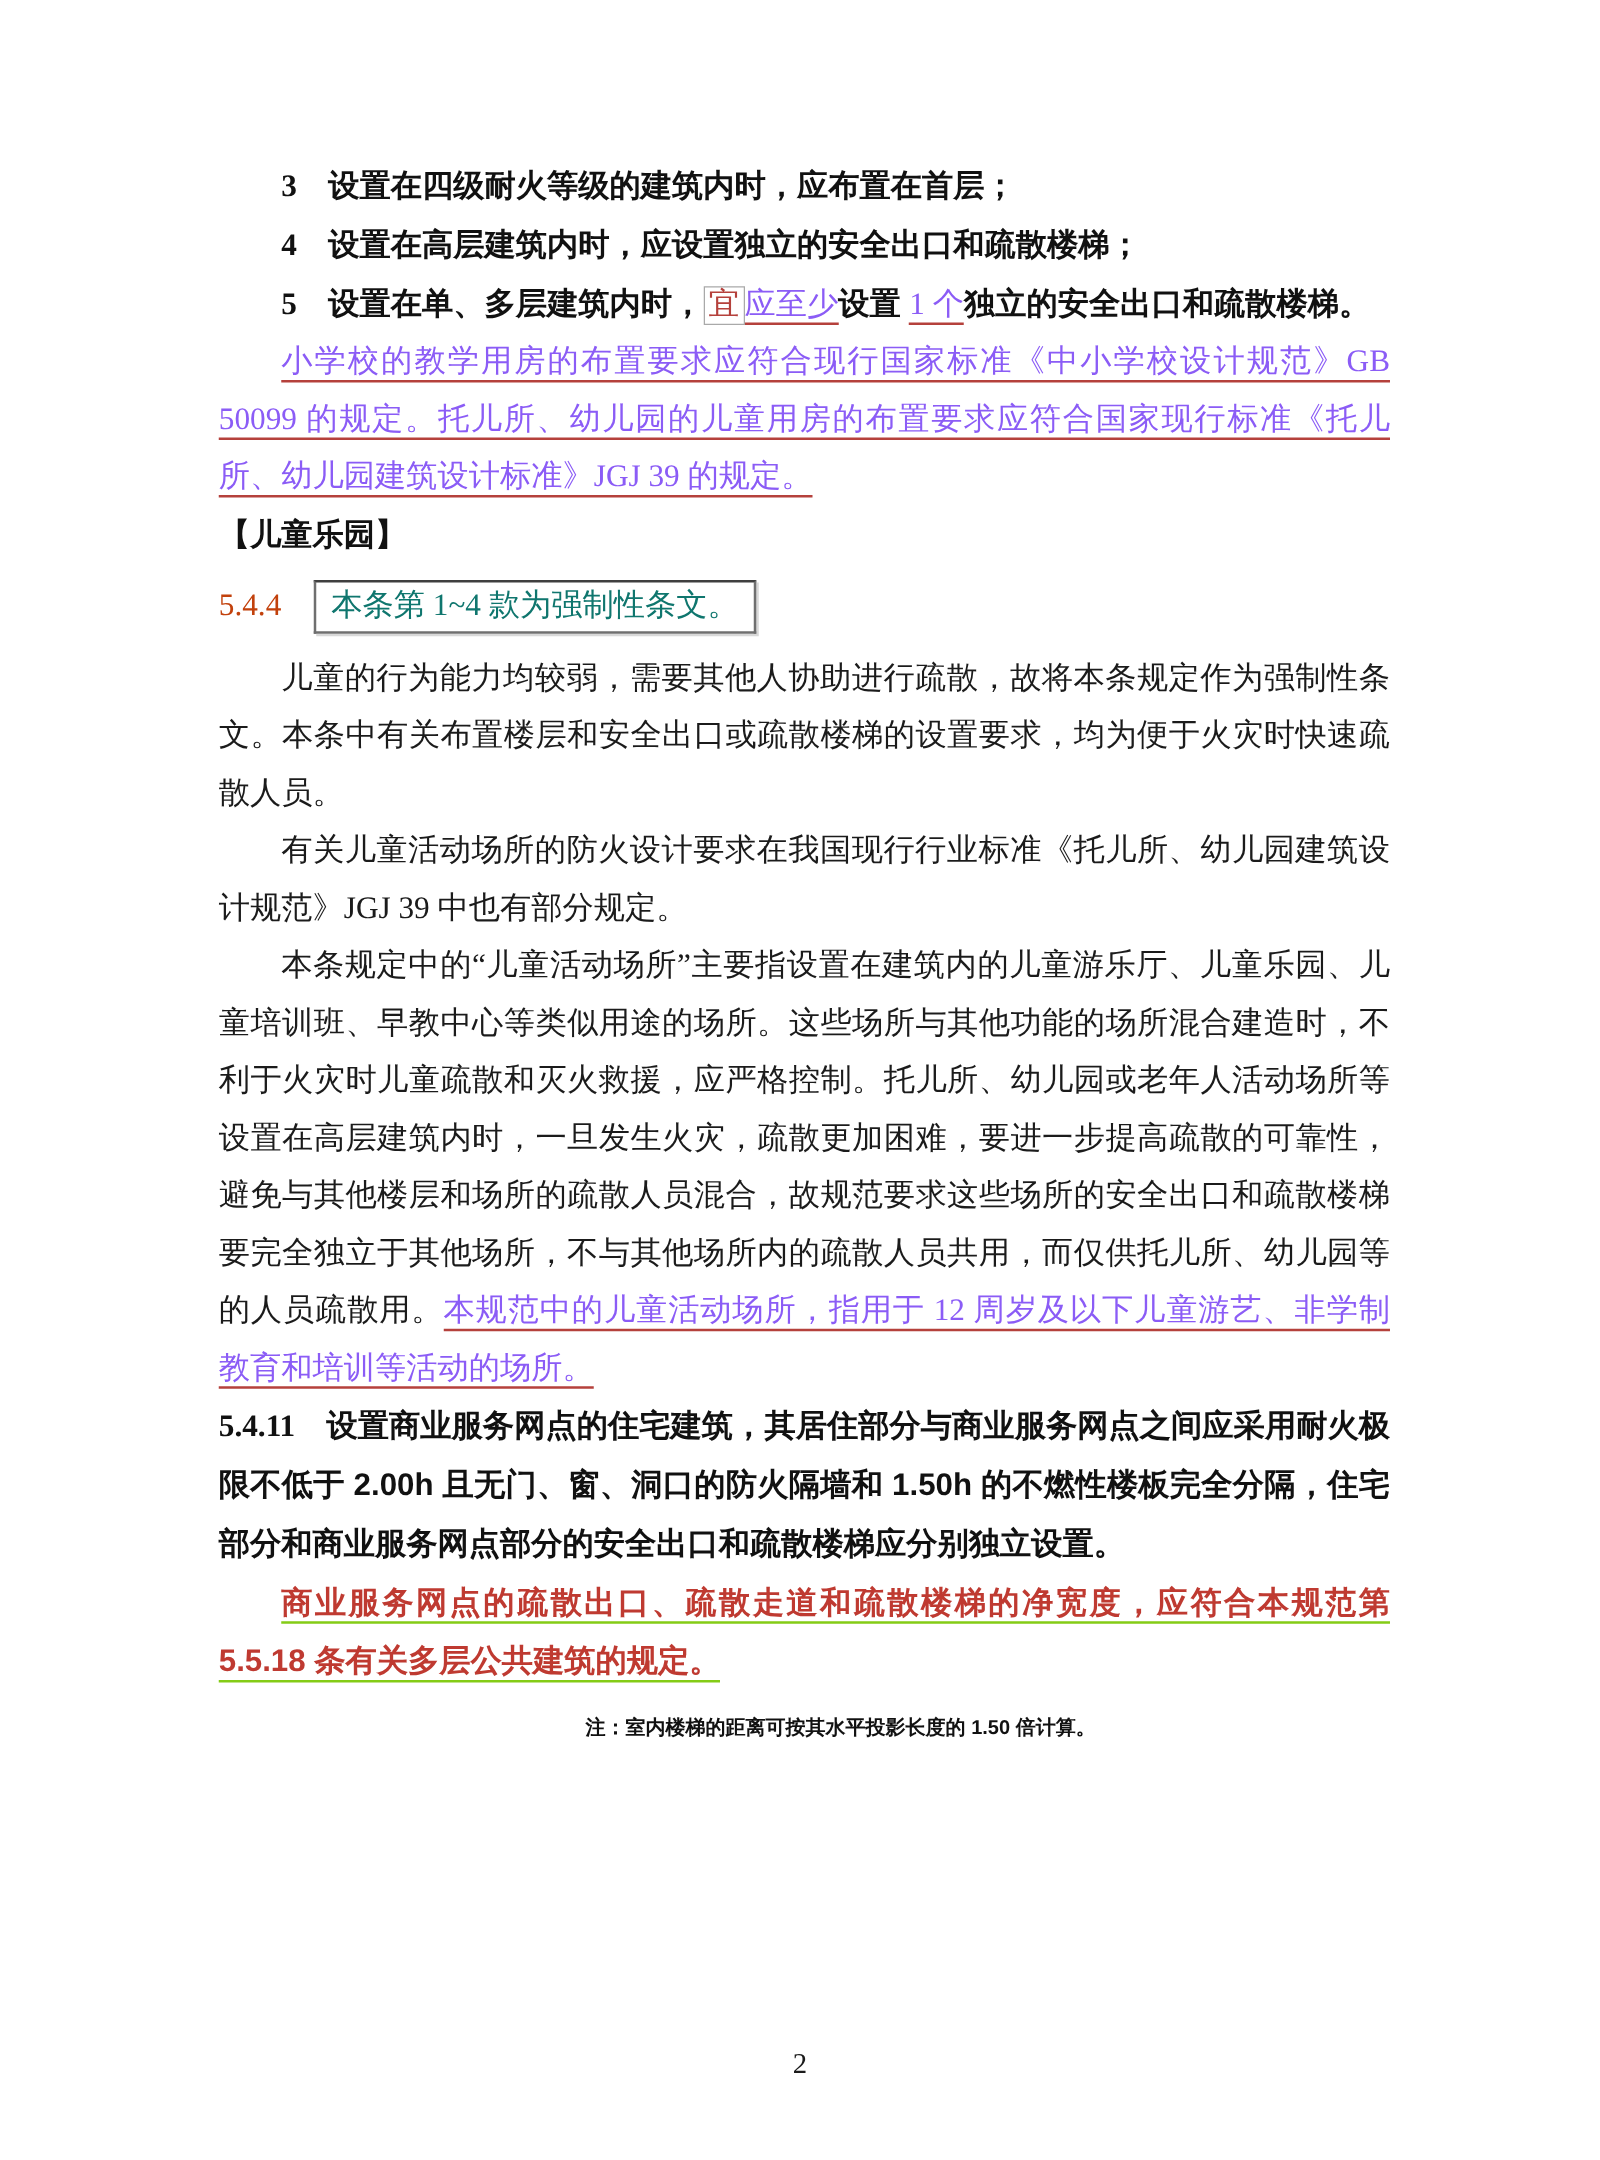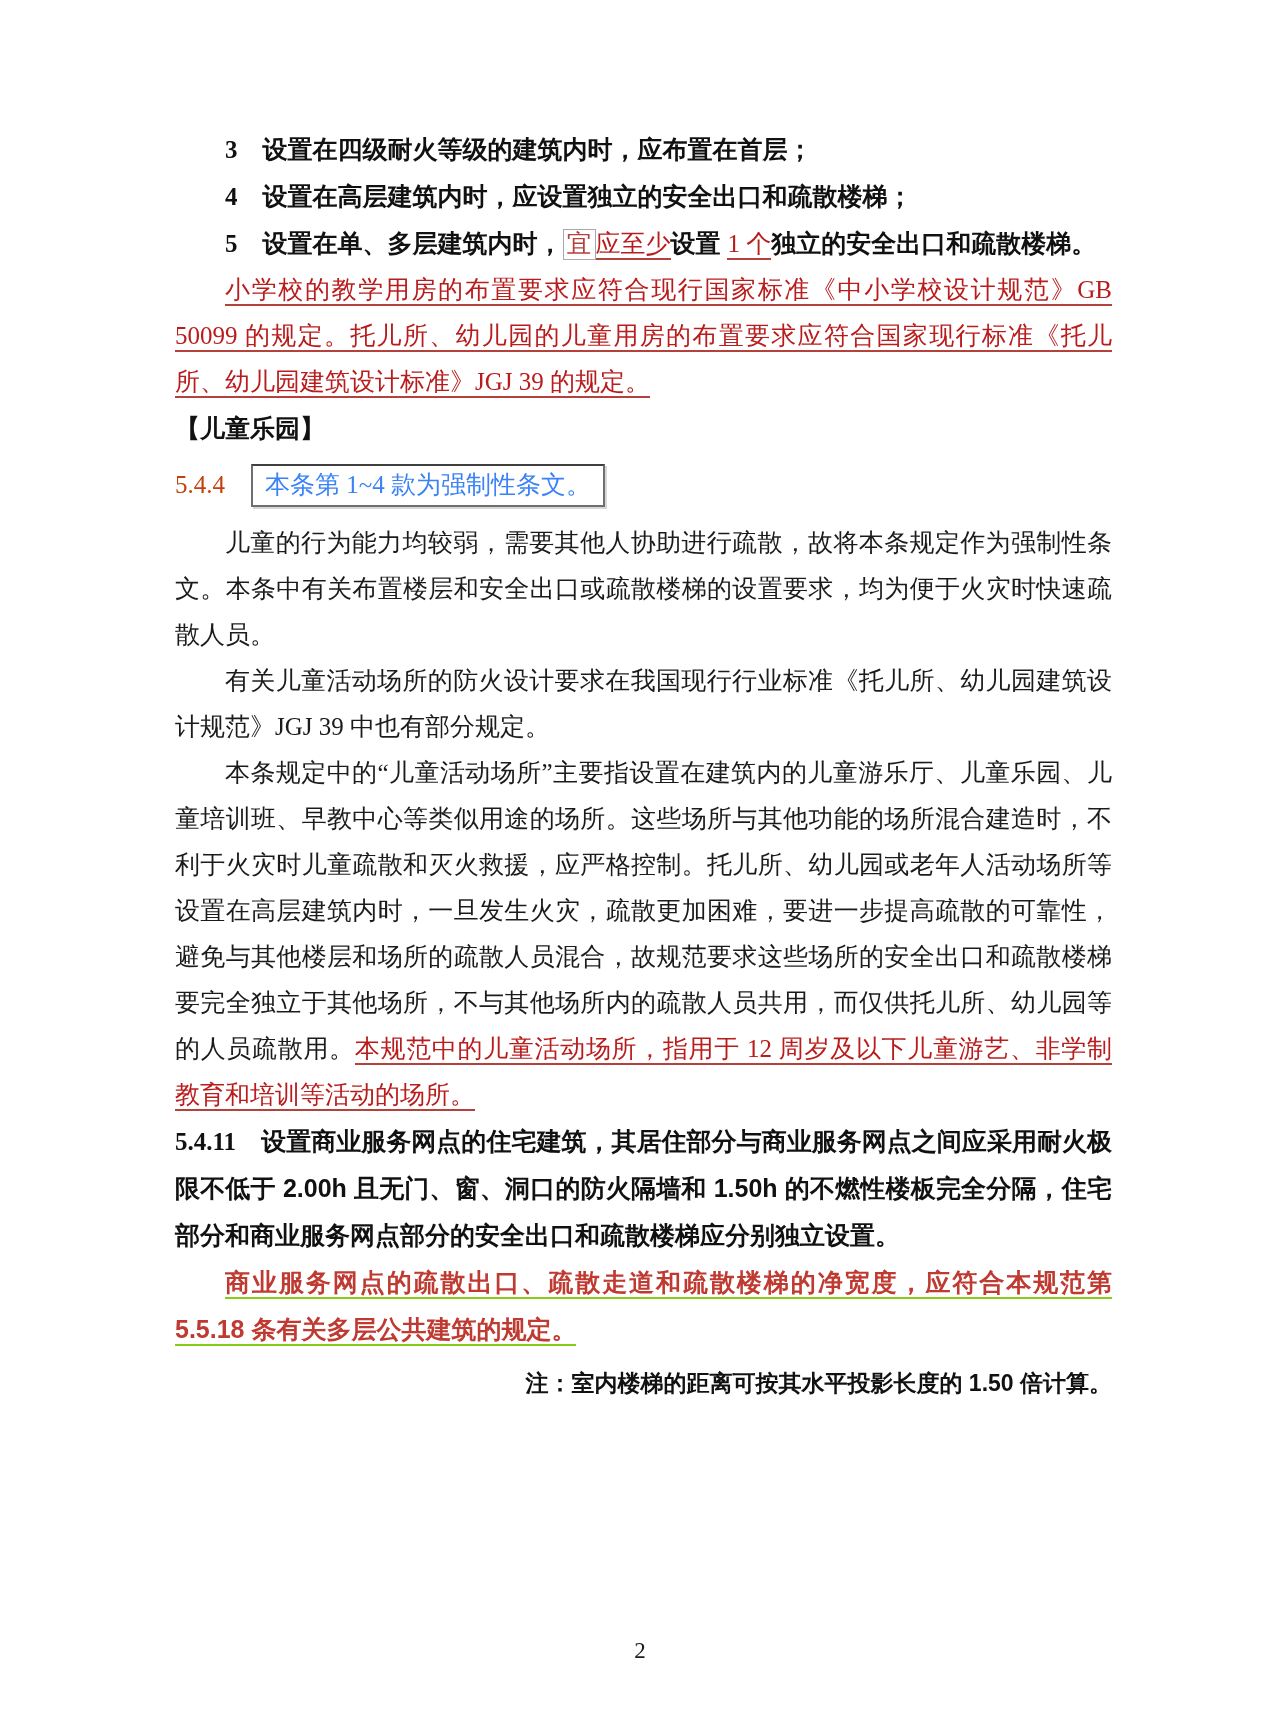--- a/index.html
+++ b/index.html
@@ -20,7 +20,7 @@
   .run-knum{font-weight:700;color:#111;}
   .run-n{color:#1b1b1b;}
   .run-nnum{color:#c2410c;}
-  .run-ru{color:#b91c1c;border-bottom:2px solid #b5413c;padding-bottom:1px;}
+  .run-ru{color:#8b5cf6;border-bottom:2px solid #b5413c;padding-bottom:1px;}
   .run-rub{
     font-family:"Liberation Sans","DejaVu Sans",sans-serif;font-weight:700;
     color:#bf3a31;border-bottom:2px solid #84cc16;padding-bottom:1px;

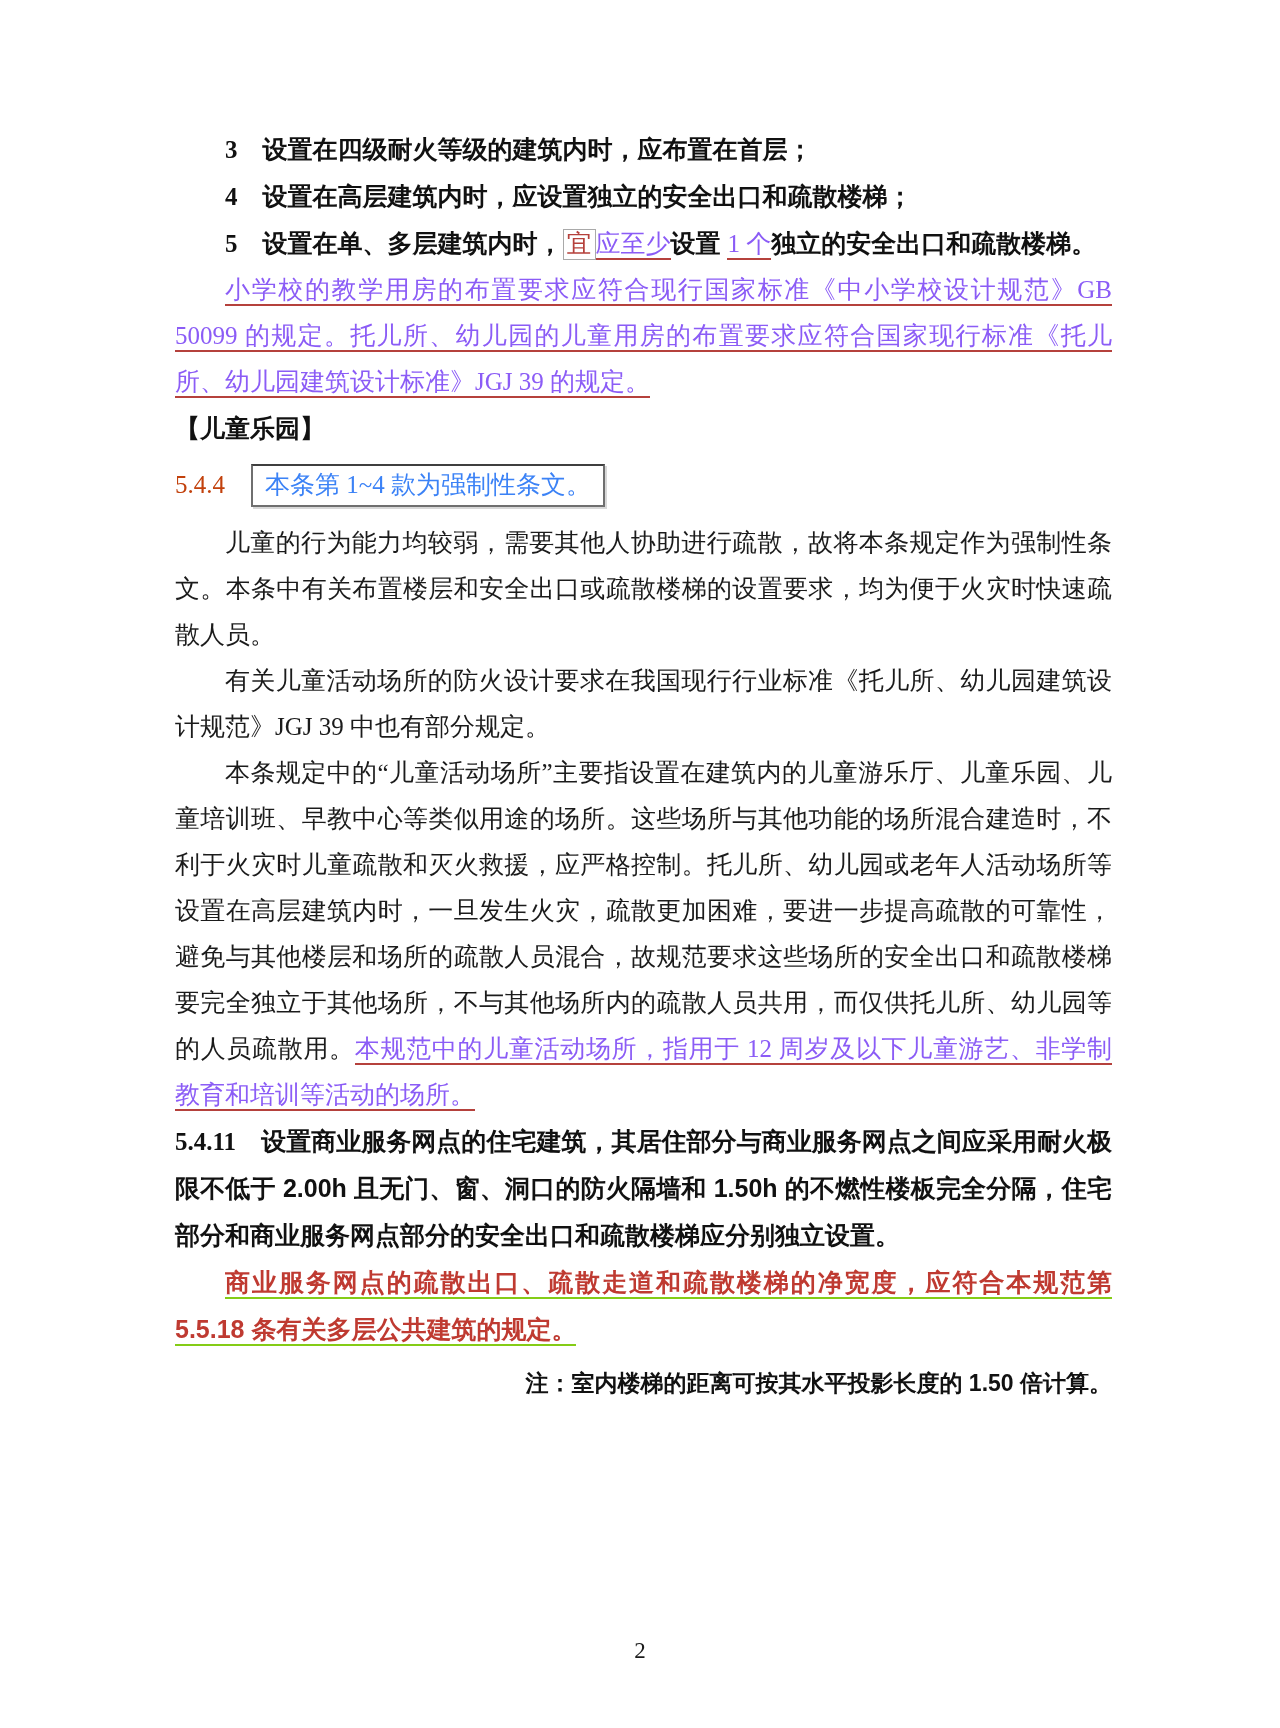--- a/index.html
+++ b/index.html
@@ -27,7 +27,7 @@
   }
   .run-box{color:#b5413c;border:1px solid #a9a9a9;padding:0 3px 2px;}
   .run-rbox{
-    color:#3b82f6;border:2px solid #6f6f6f;border-top-color:#3f3f3f;
+    color:#0f766e;border:2px solid #6f6f6f;border-top-color:#3f3f3f;
     box-shadow:2px 2px 0 #d8d8d8;padding:5px 12px 7px;margin-left:26px;
     white-space:nowrap;
   }

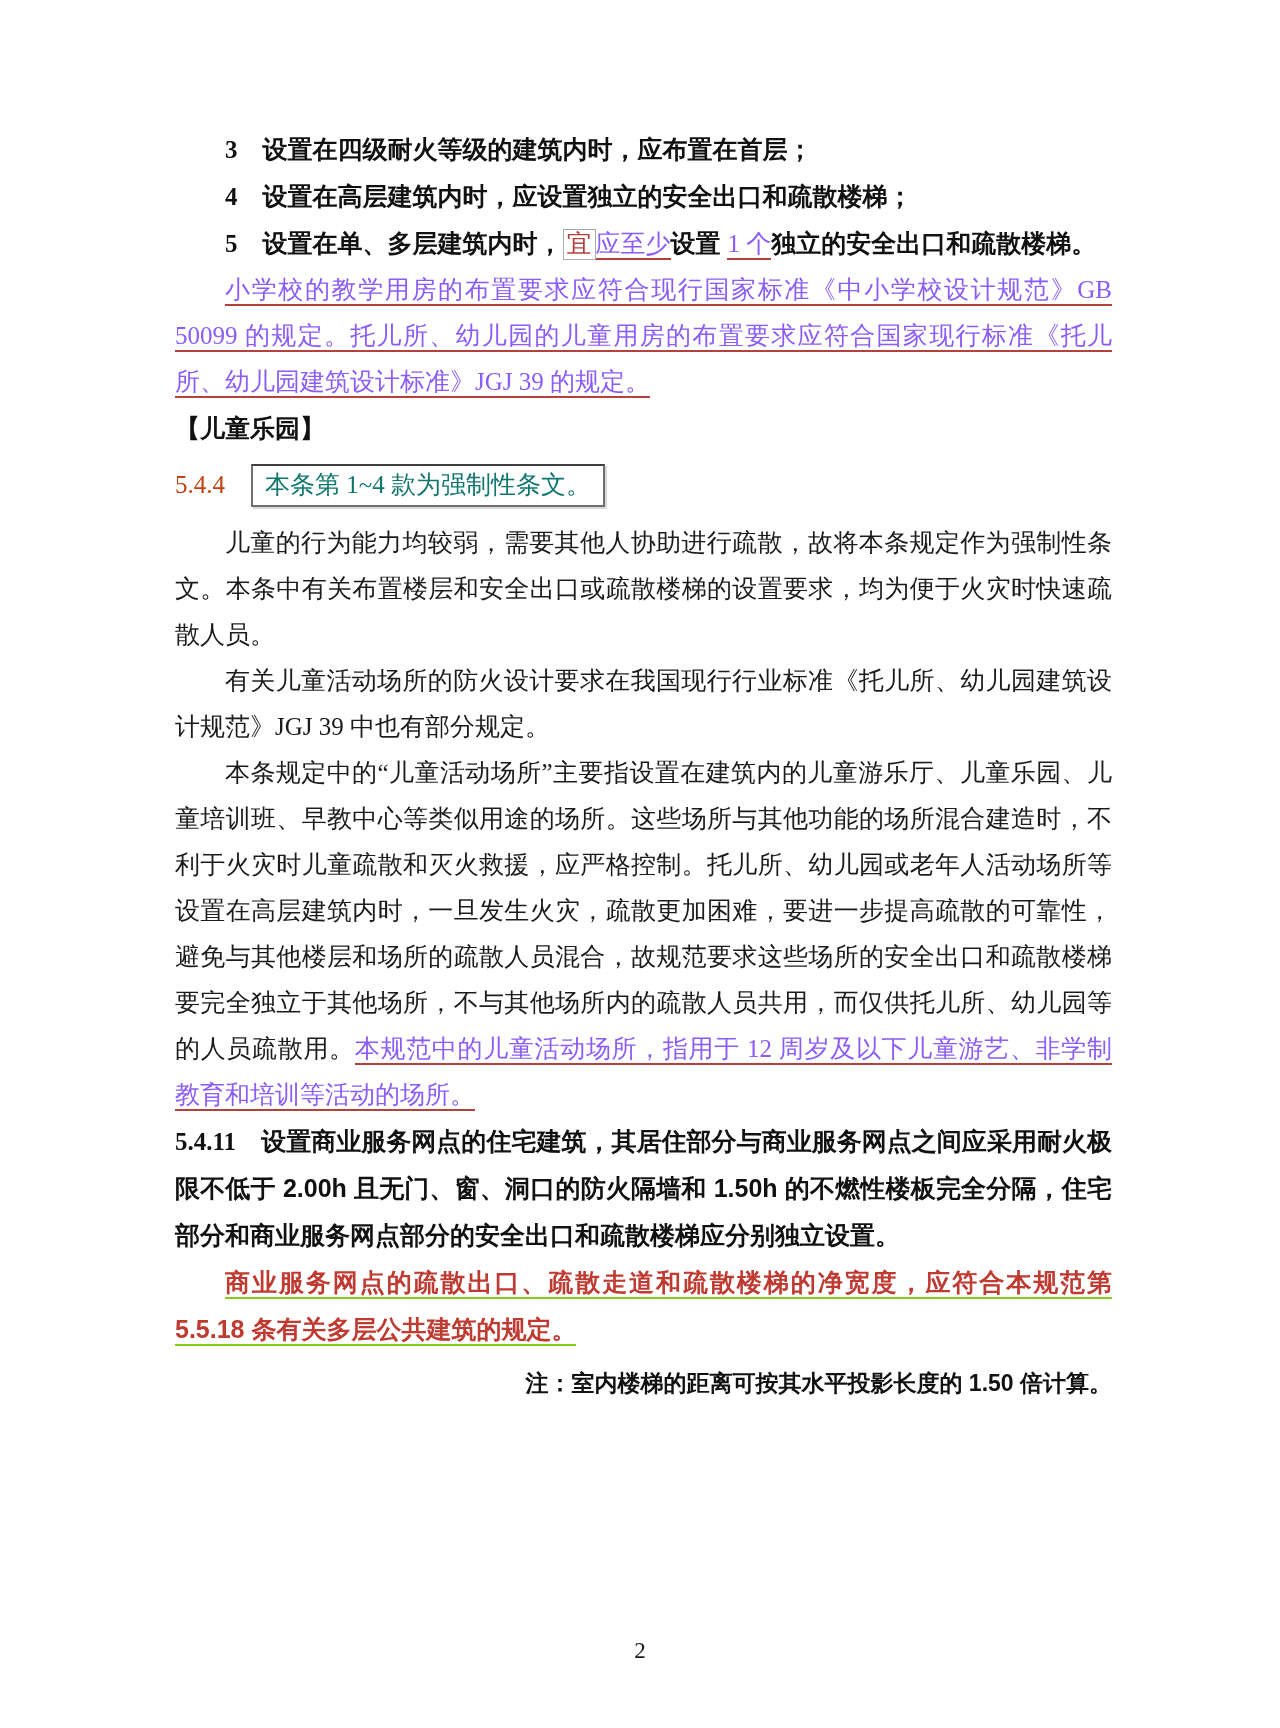--- a/index.html
+++ b/index.html
@@ -12,7 +12,7 @@
   p{margin:0;text-align:justify;font-size:25px;line-height:46px;}
   .indent{text-indent:50px;}
   .clause-row{margin:10px 0 12px;}
-  .p-note{font-size:23px;line-height:40px;margin-top:10px;padding-left:58px;text-align:right;}
+  .p-note{font-size:16px;line-height:40px;margin-top:10px;padding-left:58px;text-align:center;}
   .footer{position:absolute;left:0;right:0;top:1638px;text-align:center;font-size:23px;color:#1b1b1b;}
 
   

